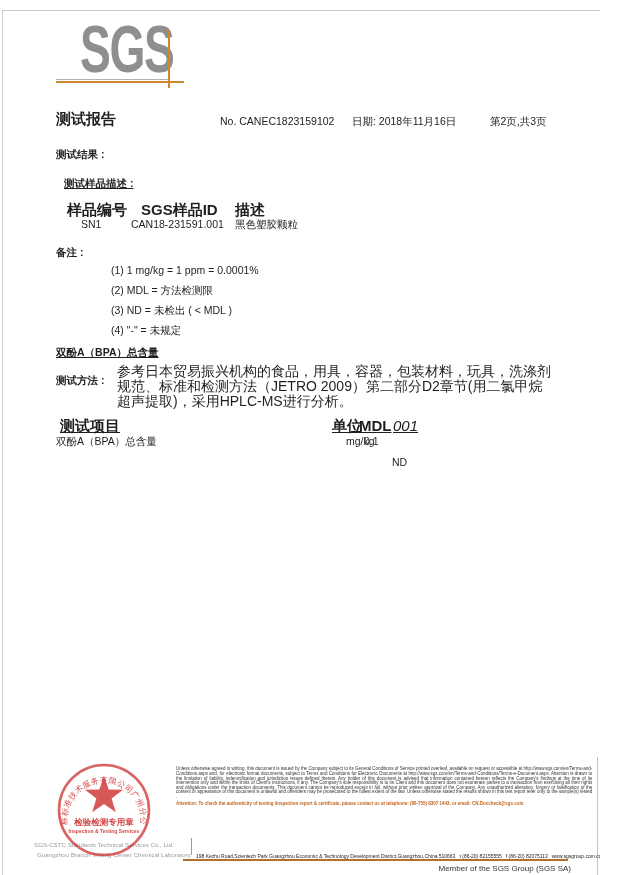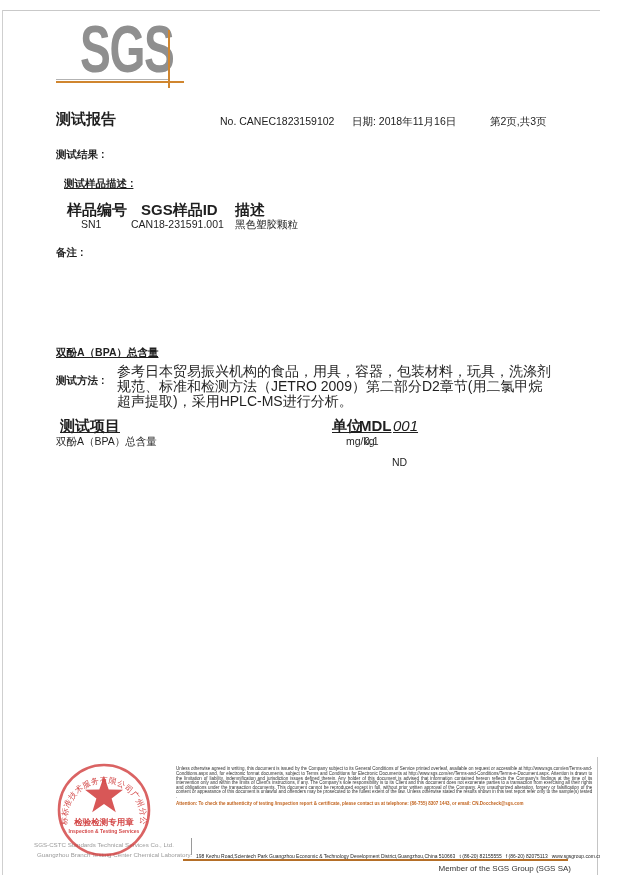--- a/index.html
+++ b/index.html
@@ -99,6 +99,12 @@
   </div>
 
   <div class="abs label" id="notes-heading">备注 :</div>
+  <div class="abs" id="notes-list">
+    <div>(1) 1 mg/kg = 1 ppm = 0.0001%</div>
+    <div>(2) MDL = 方法检测限</div>
+    <div>(3) ND = 未检出 ( &lt; MDL )</div>
+    <div>(4) "-" = 未规定</div>
+  </div>
 
   <div class="abs label" id="bpa-heading">双酚A（BPA）总含量</div>
   <div class="abs label" id="method-label">测试方法 :</div>

